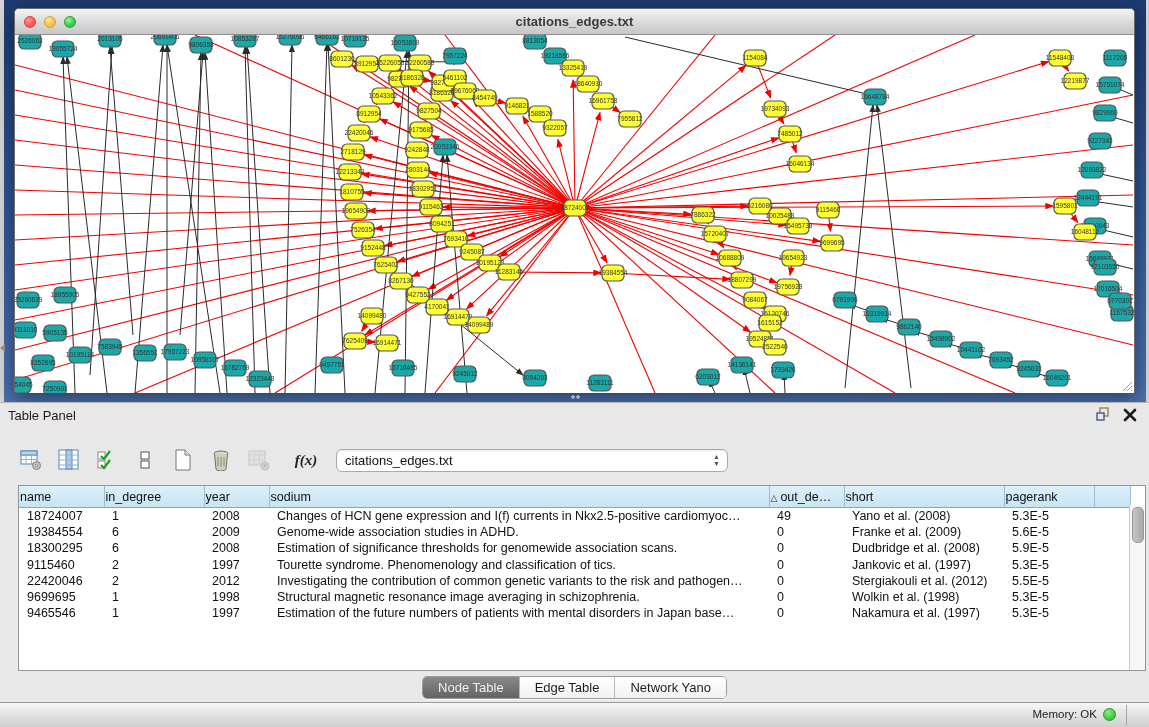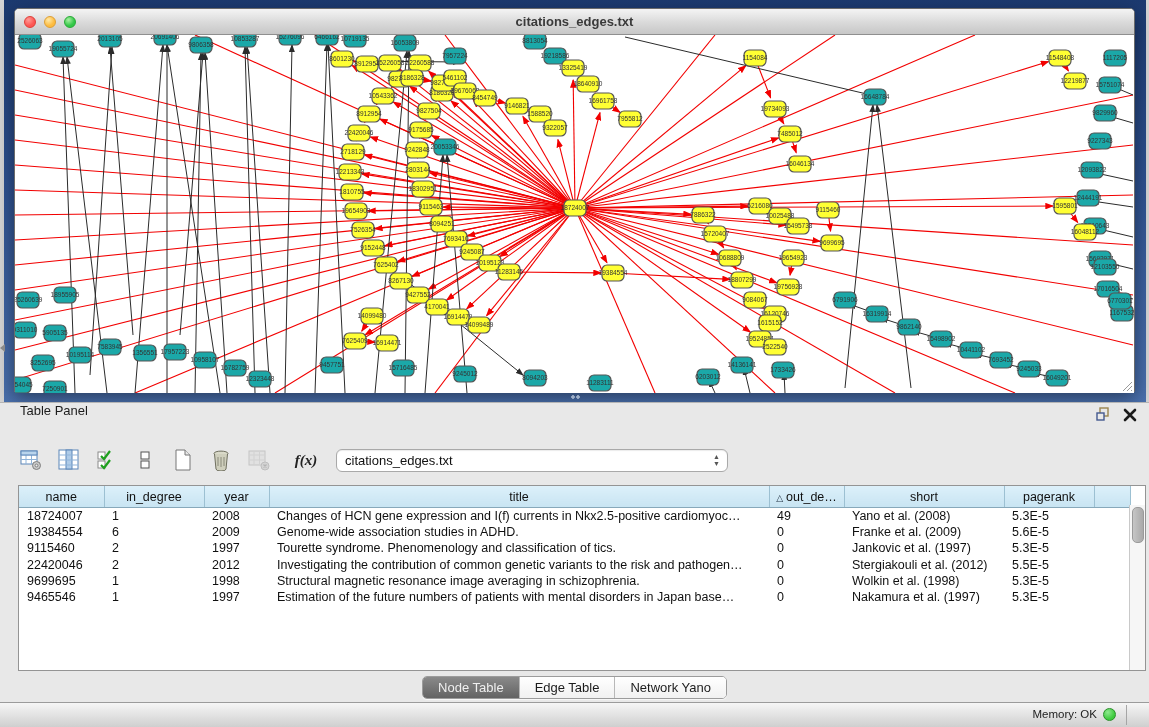--- a/index.html
+++ b/index.html
@@ -57,8 +57,8 @@
     background:#e8e8e8;border-top:1px solid #b5b5b5;
   }
   .panel-header{
-    height:25px;display:flex;align-items:flex-start;
-    font-size:13px;color:#1d1d1d;padding-left:20px;position:relative;
+    height:25px;display:flex;align-items:center;
+    font-size:13px;color:#1d1d1d;padding-left:8px;position:relative;
   }
   .panel-header .hdr-icons{position:absolute;right:12px;top:4px;display:flex;gap:12px;align-items:center;}
   .panel-header .hdr-icons svg{display:block;cursor:pointer;}

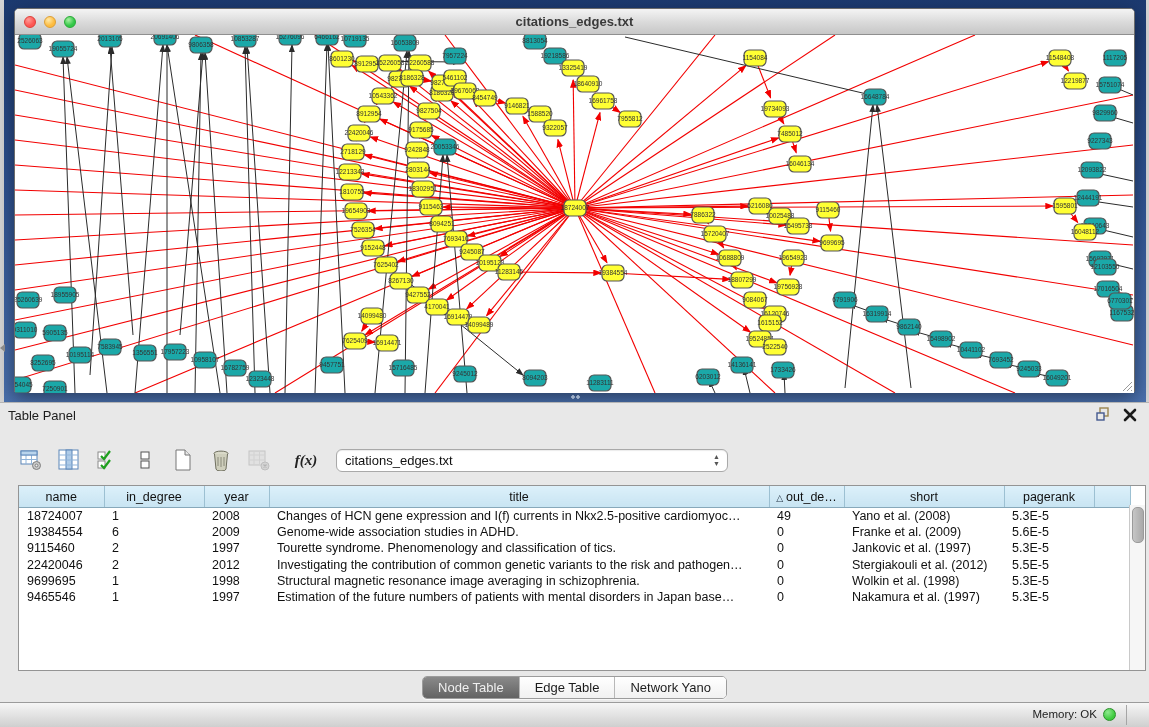--- a/index.html
+++ b/index.html
@@ -90,7 +90,7 @@
   table.data th{
     height:19px;background:linear-gradient(180deg,#dcf0fa,#c8e4f2);
     border-right:1px solid #9cc0d2;border-bottom:1px solid #87a8ba;
-    font-weight:400;font-size:12.5px;text-align:center;overflow:hidden;white-space:nowrap;
+    font-weight:400;font-size:12.5px;text-align:left;overflow:hidden;white-space:nowrap;
   }
   table.data th .sort{font-size:9px;color:#234;margin-right:3px;}
   table.data td{

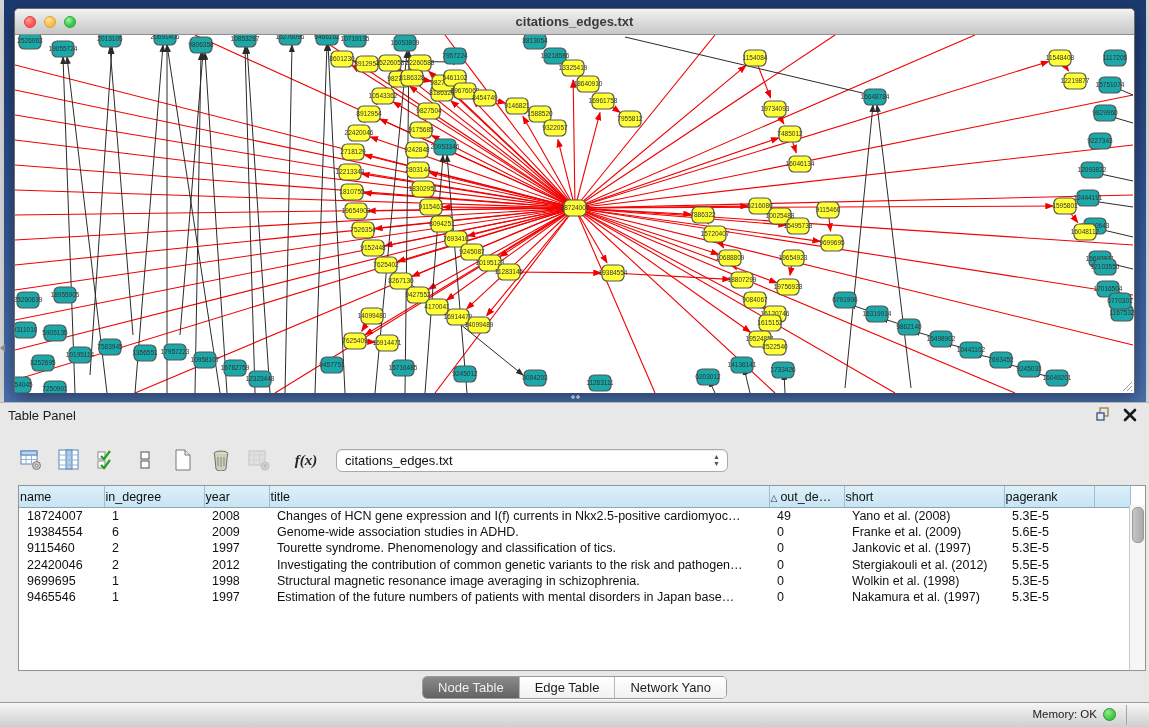--- a/index.html
+++ b/index.html
@@ -957,7 +957,7 @@
             <th>name</th>
             <th>in_degree</th>
             <th>year</th>
-            <th>title</th>
+            <th>sodium</th>
             <th><span class="sort">△</span>out_de…</th>
             <th>short</th>
             <th>pagerank</th>

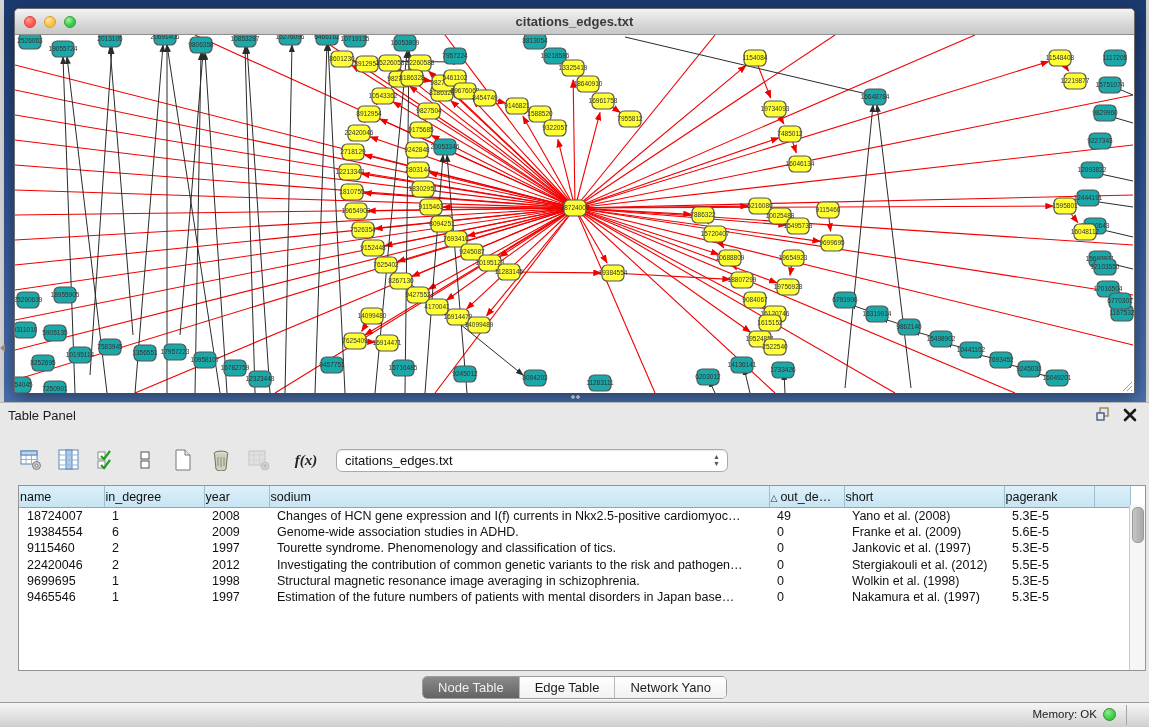--- a/index.html
+++ b/index.html
@@ -986,6 +986,16 @@
             <td></td>
           </tr>
           <tr>
+            <td>18300295</td>
+            <td>6</td>
+            <td>2008</td>
+            <td>Estimation of significance thresholds for genomewide association scans.</td>
+            <td>0</td>
+            <td>Dudbridge et al. (2008)</td>
+            <td>5.9E-5</td>
+            <td></td>
+          </tr>
+          <tr>
             <td>9115460</td>
             <td>2</td>
             <td>1997</td>

